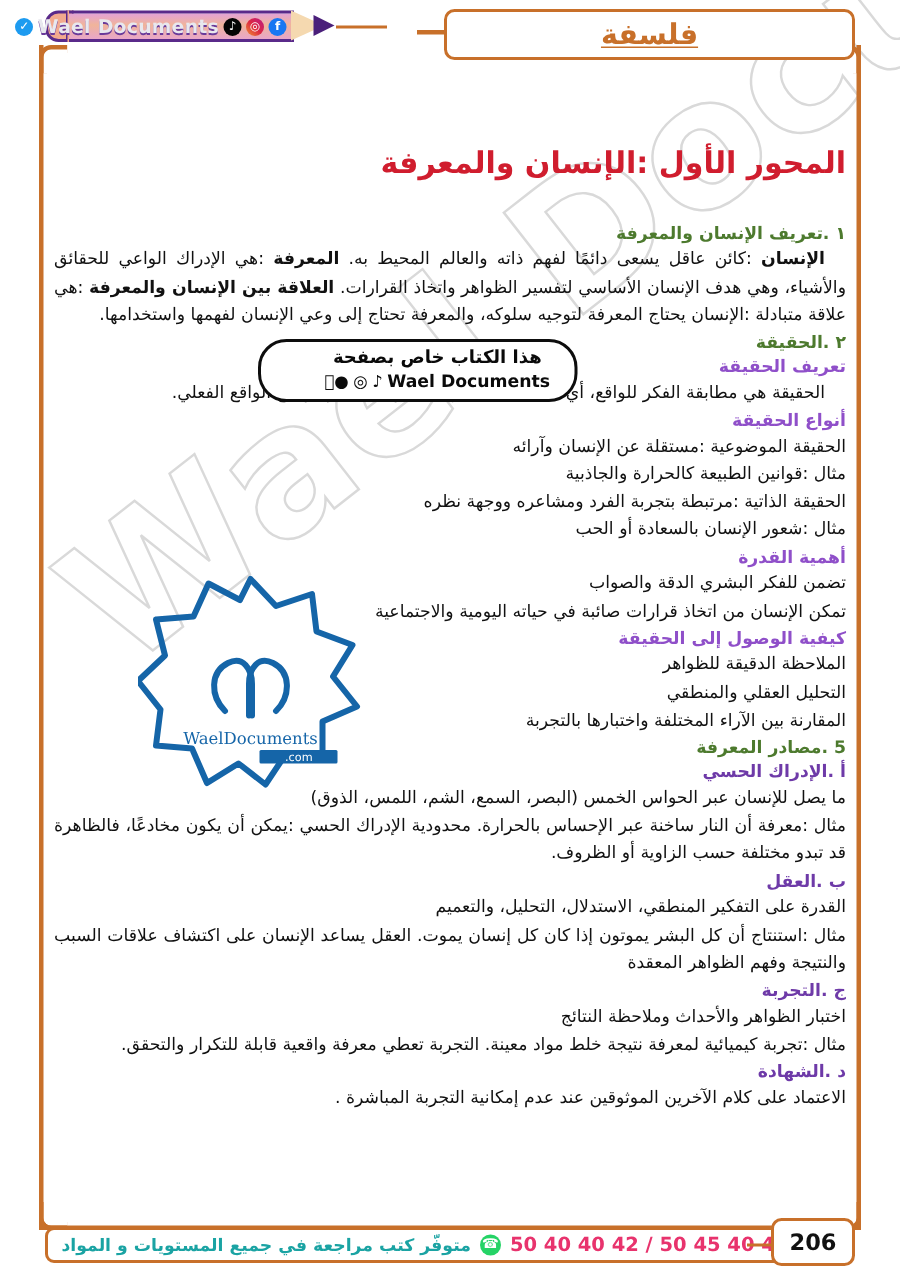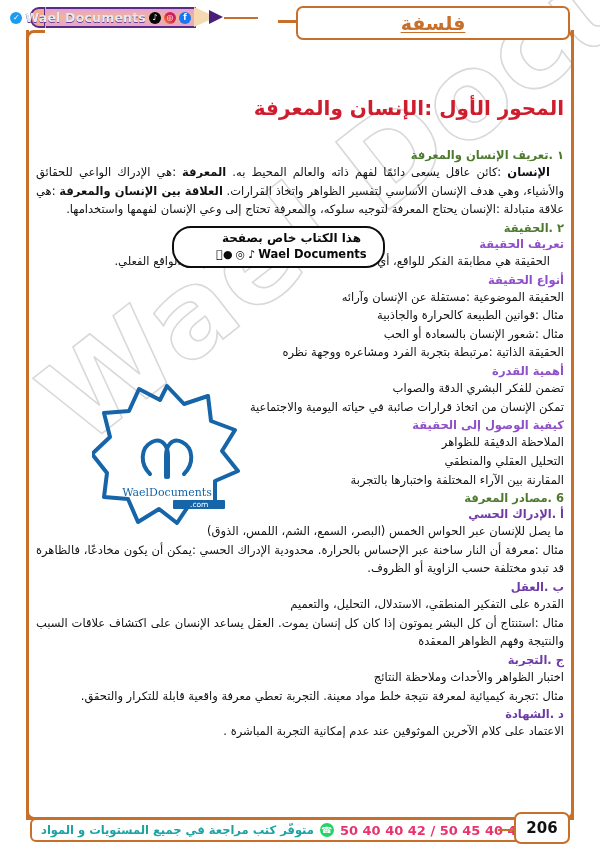--- a/index.html
+++ b/index.html
@@ -231,8 +231,8 @@
     <div class="h-purple">أنواع الحقيقة</div>
     <div class="line">الحقيقة الموضوعية :مستقلة عن الإنسان وآرائه</div>
     <div class="line">مثال :قوانين الطبيعة كالحرارة والجاذبية</div>
+    <div class="line">الحقيقة الذاتية :مرتبطة بتجربة الفرد ومشاعره ووجهة نظره</div>
     <div class="line">مثال :شعور الإنسان بالسعادة أو الحب</div>
-    <div class="line">الحقيقة الذاتية :مرتبطة بتجربة الفرد ومشاعره ووجهة نظره</div>
 
     <div class="h-purple">أهمية القدرة</div>
     <div class="line">تضمن للفكر البشري الدقة والصواب</div>

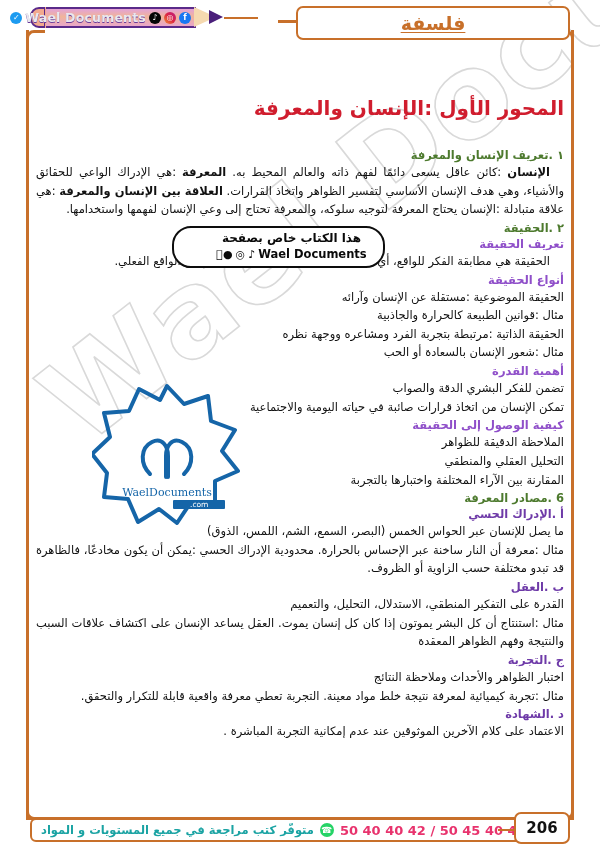--- a/index.html
+++ b/index.html
@@ -243,7 +243,7 @@
     <div class="line">التحليل العقلي والمنطقي</div>
     <div class="line">المقارنة بين الآراء المختلفة واختبارها بالتجربة</div>
 
-    <div class="h-green">6 .مصادر المعرفة</div>
+    <div class="h-green">5 .مصادر المعرفة</div>
 
     <div class="h-purple-d">أ .الإدراك الحسي</div>
     <div class="line">ما يصل للإنسان عبر الحواس الخمس (البصر، السمع، الشم، اللمس، الذوق)</div>

